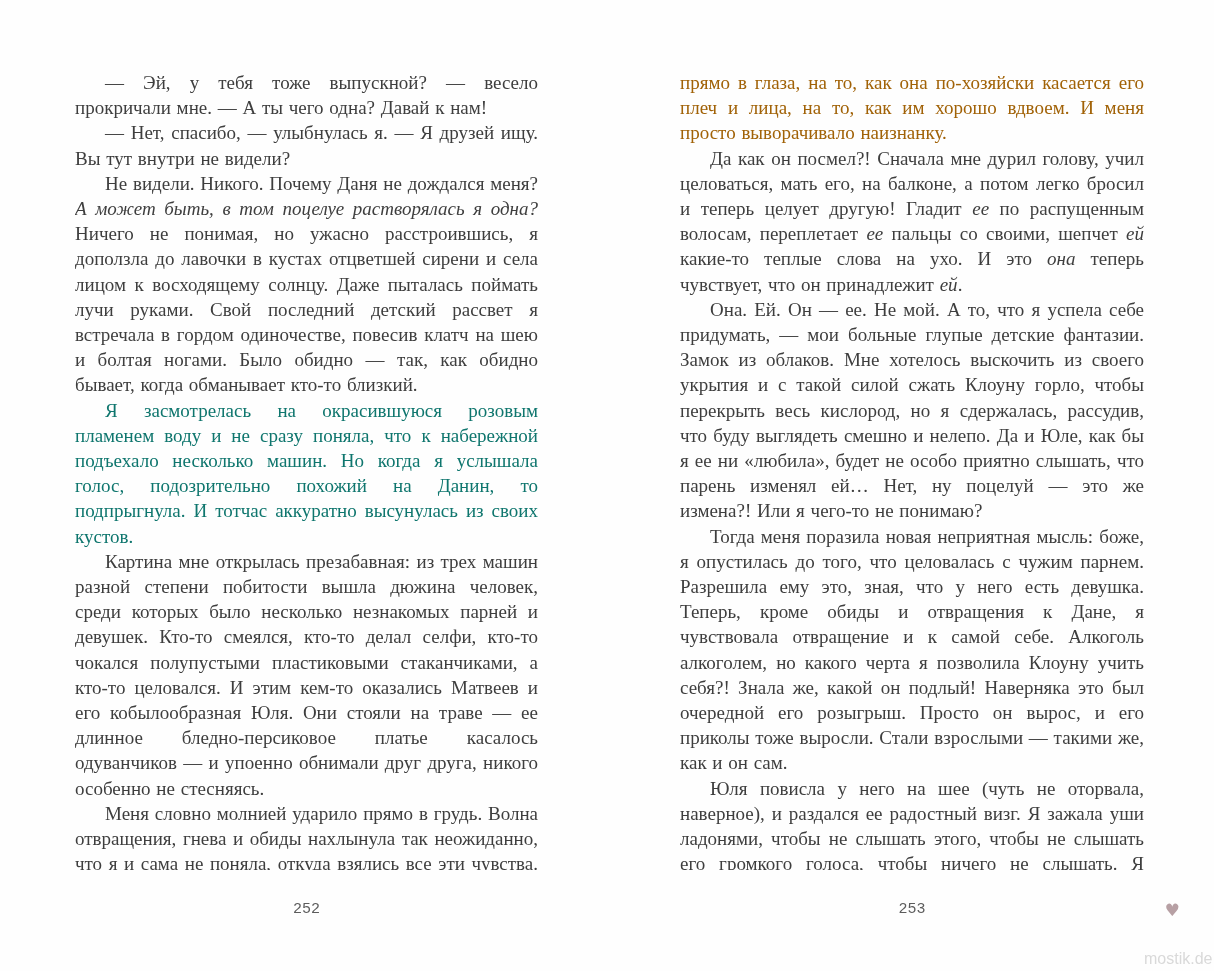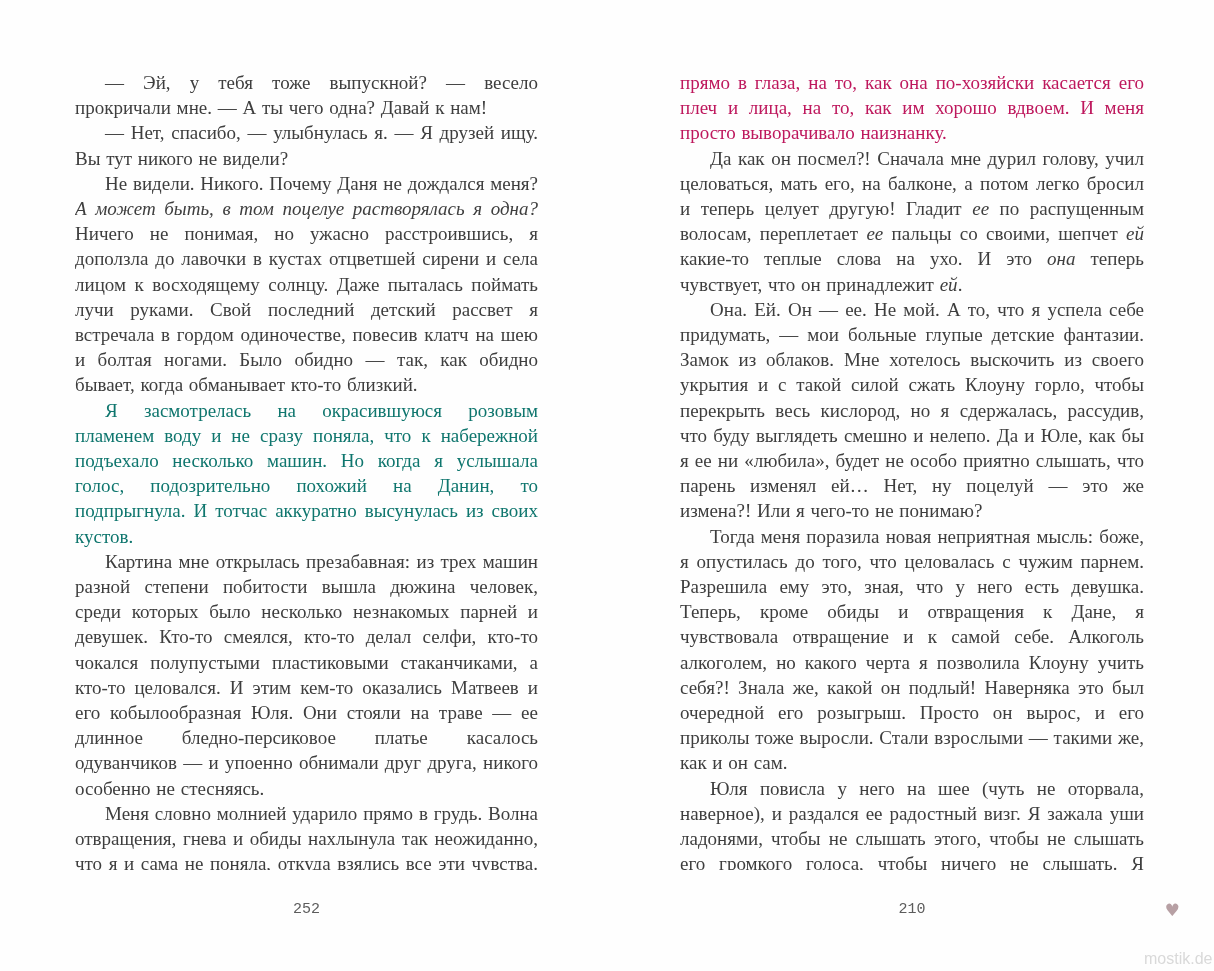--- a/index.html
+++ b/index.html
@@ -86,7 +86,7 @@
 
   <div class="page page-right">
     <div class="page-text">
-        <p style="color: #be185d;"><span>прямо в глаза, на то, как она по-хозяйски касается его плеч и лица, на то, как им хорошо вдвоем. И меня просто выворачивало наизнанку.</span></p>
+        <p style="color: #a16207;"><span>прямо в глаза, на то, как она по-хозяйски касается его плеч и лица, на то, как им хорошо вдвоем. И меня просто выворачивало наизнанку.</span></p>
         <p class="indent" style="color: rgb(62, 62, 62);"><span>Да как он посмел?! Сначала мне дурил голову, учил целоваться, мать его, на балконе, а потом легко бросил и теперь целует другую! Гладит </span><span class="em">ее</span><span> по распущенным волосам, переплетает </span><span class="em">ее</span><span> пальцы со своими, шепчет </span><span class="em">ей</span><span> какие-то теплые слова на ухо. И это </span><span class="em">она</span><span> теперь чувствует, что он принадлежит </span><span class="em">ей</span><span>.</span></p>
         <p class="indent" style="color: rgb(62, 62, 62);"><span>Она. Ей. Он — ее. Не мой. А то, что я успела себе придумать, — мои больные глупые детские фантазии. Замок из облаков. Мне хотелось выскочить из своего укрытия и с такой силой сжать Клоуну горло, чтобы перекрыть весь кислород, но я сдержалась, рассудив, что буду выглядеть смешно и нелепо. Да и Юле, как бы я ее ни «любила», будет не особо приятно слышать, что парень изменял ей… Нет, ну поцелуй — это же измена?! Или я чего-то не понимаю?</span></p>
         <p class="indent" style="color: rgb(62, 62, 62);"><span>Тогда меня поразила новая неприятная мысль: боже, я опустилась до того, что целовалась с чужим парнем. Разрешила ему это, зная, что у него есть девушка. Теперь, кроме обиды и отвращения к Дане, я чувствовала отвращение и к самой себе. Алкоголь алкоголем, но какого черта я позволила Клоуну учить себя?! Знала же, какой он подлый! Наверняка это был очередной его розыгрыш. Просто он вырос, и его приколы тоже выросли. Стали взрослыми — такими же, как и он сам.</span></p>

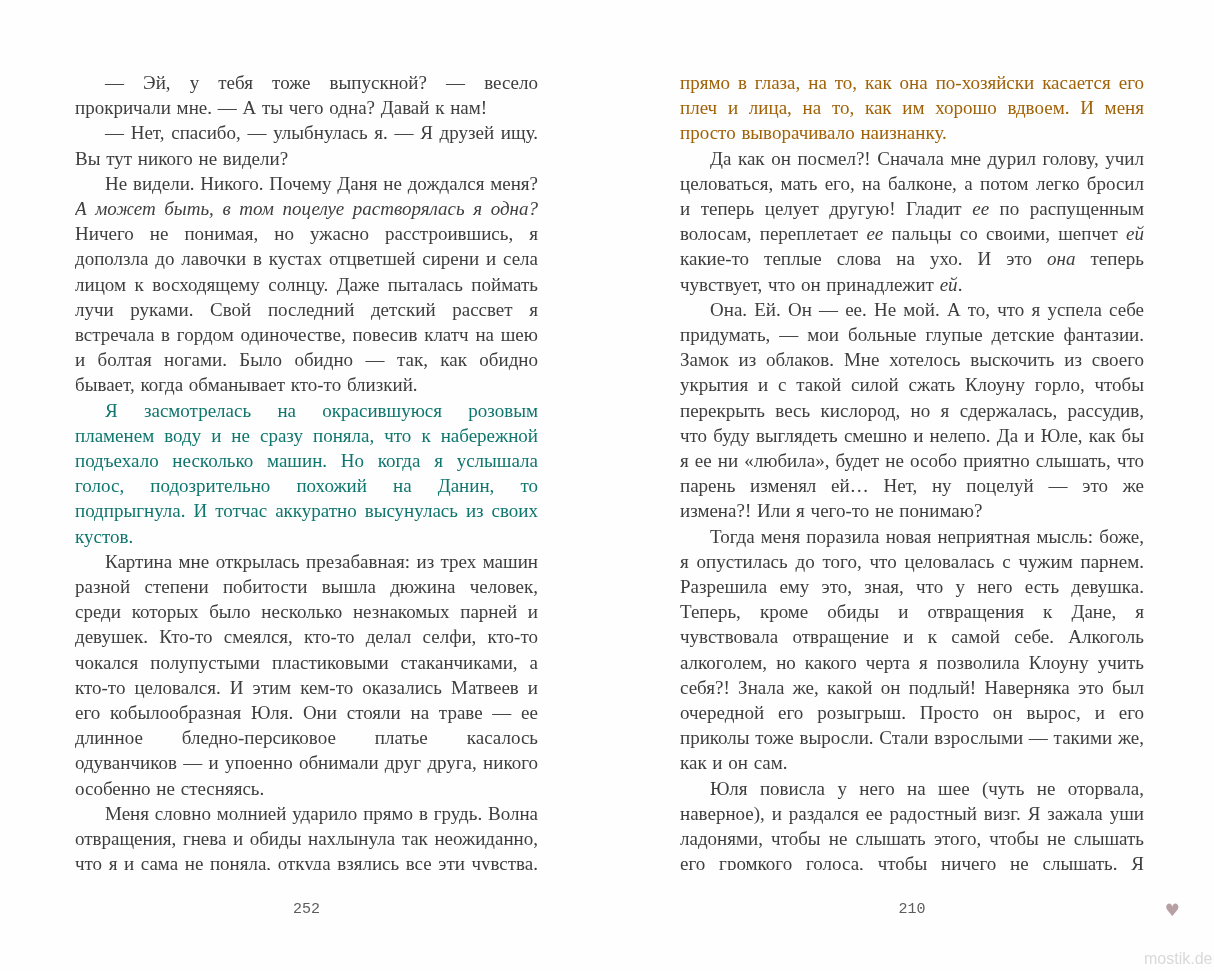--- a/index.html
+++ b/index.html
@@ -76,7 +76,7 @@
   <div class="page page-left">
     <div class="page-text">
         <p class="indent" style="color: rgb(62, 62, 62);"><span>— Эй, у тебя тоже выпускной? — весело прокричали мне. — А ты чего одна? Давай к нам!</span></p>
-        <p class="indent" style="color: rgb(62, 62, 62);"><span>— Нет, спасибо, — улыбнулась я. — Я друзей ищу. Вы тут никого не видели?</span></p>
+        <p class="indent" style="color: rgb(62, 62, 62);"><span>— Нет, спасибо, — улыбнулась я. — Я друзей ищу. Вы тут внутри не видели?</span></p>
         <p class="indent" style="color: rgb(62, 62, 62);"><span>Не видели. Никого. Почему Даня не дождался меня? </span><span class="em">А может быть, в том поцелуе растворялась я одна?</span><span> Ничего не понимая, но ужасно расстроившись, я доползла до лавочки в кустах отцветшей сирени и села лицом к восходящему солнцу. Даже пыталась поймать лучи руками. Свой последний детский рассвет я встречала в гордом одиночестве, повесив клатч на шею и болтая ногами. Было обидно — так, как обидно бывает, когда обманывает кто-то близкий.</span></p>
         <p class="indent" style="color: #0f766e;"><span>Я засмотрелась на окрасившуюся розовым пламенем воду и не сразу поняла, что к набережной подъехало несколько машин. Но когда я услышала голос, подозрительно похожий на Данин, то подпрыгнула. И тотчас аккуратно высунулась из своих кустов.</span></p>
         <p class="indent" style="color: rgb(62, 62, 62);"><span>Картина мне открылась презабавная: из трех машин разной степени побитости вышла дюжина человек, среди которых было несколько незнакомых парней и девушек. Кто-то смеялся, кто-то делал селфи, кто-то чокался полупустыми пластиковыми стаканчиками, а кто-то целовался. И этим кем-то оказались Матвеев и его кобылообразная Юля. Они стояли на траве — ее длинное бледно-персиковое платье касалось одуванчиков — и упоенно обнимали друг друга, никого особенно не стесняясь.</span></p>

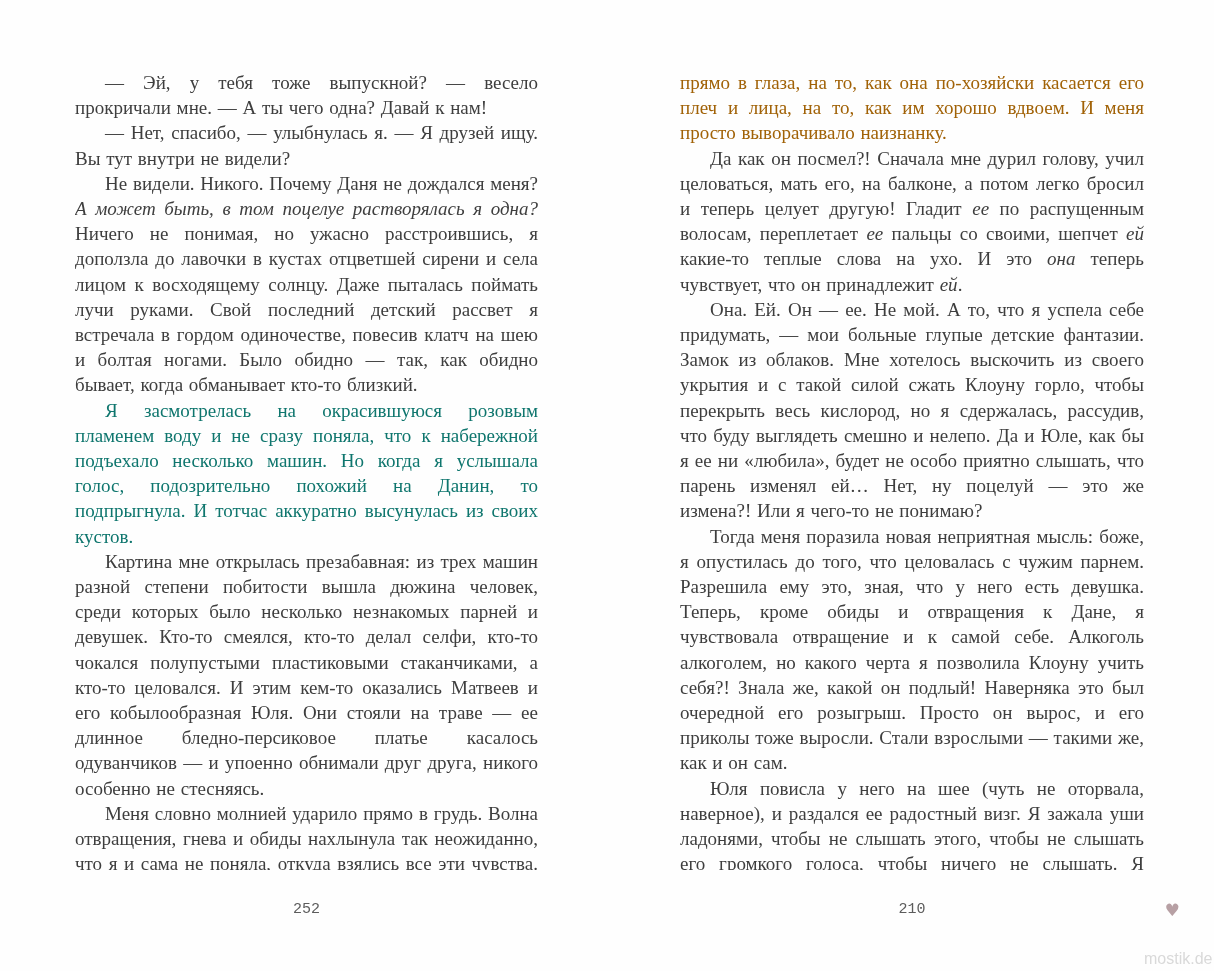--- a/index.html
+++ b/index.html
@@ -96,7 +96,7 @@
 
   <div class="page-number pn-left">252</div>
 
-  <div class="page-number pn-right">210</div>
+  <div class="page-number pn-right">253</div>
 
   <span class="favorite" style="color: rgb(183, 160, 164);">♥</span>
 

